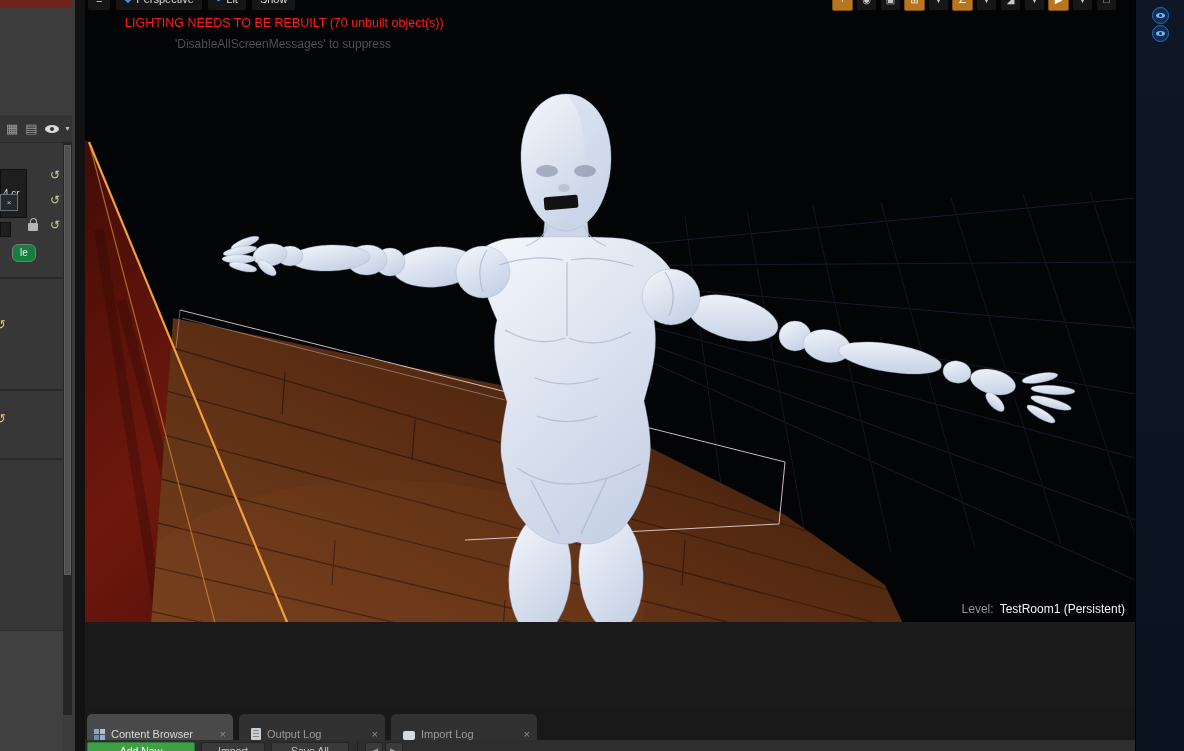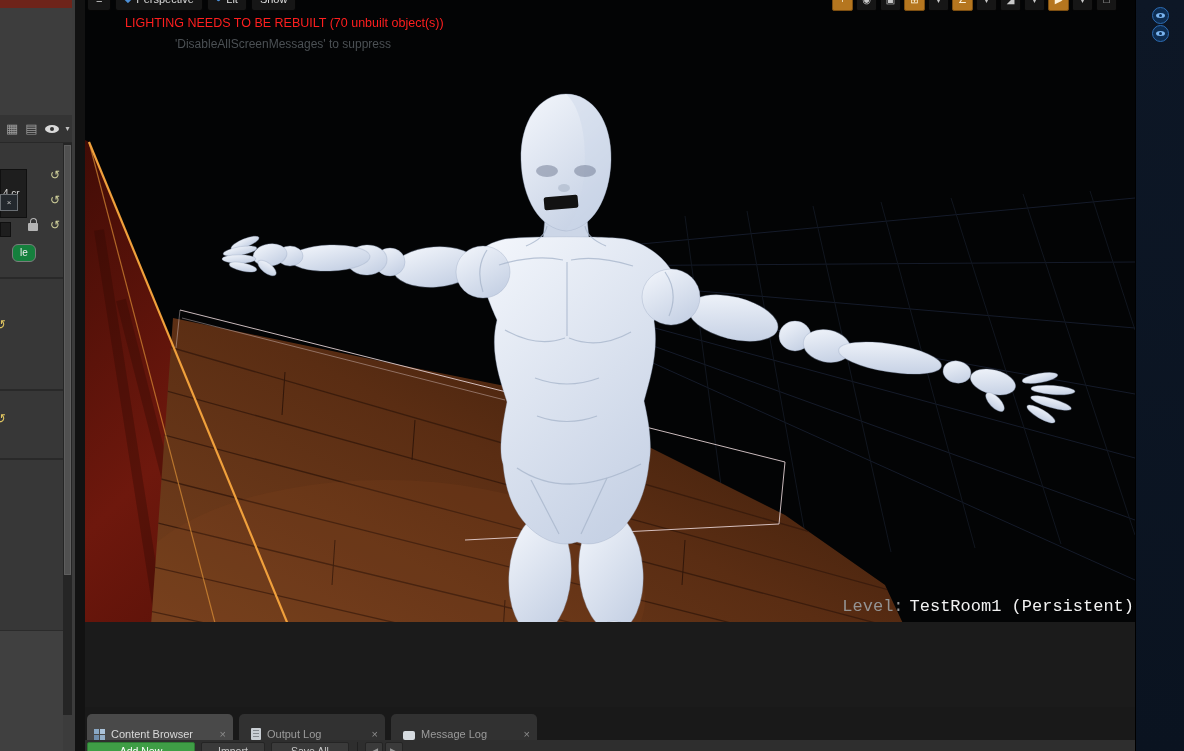--- a/index.html
+++ b/index.html
@@ -44,7 +44,7 @@
   .vtb.accent{background:#b5761f;border-color:#7c4e11;color:#fdf2da;}
   .warn1{position:absolute;left:40px;top:16px;color:#ff1f1f;font-size:12.5px;}
   .warn2{position:absolute;left:90px;top:37px;color:#4b5054;font-size:12px;}
-  .level{position:absolute;right:1px;bottom:6px;font-size:17px;font-family:Liberation Mono, monospace;}
+  .level{position:absolute;right:10px;bottom:6px;font-size:12px;}
   .level .lab{color:#949494;margin-right:6px;}
   .level .val{color:#f2f2f2;}
   

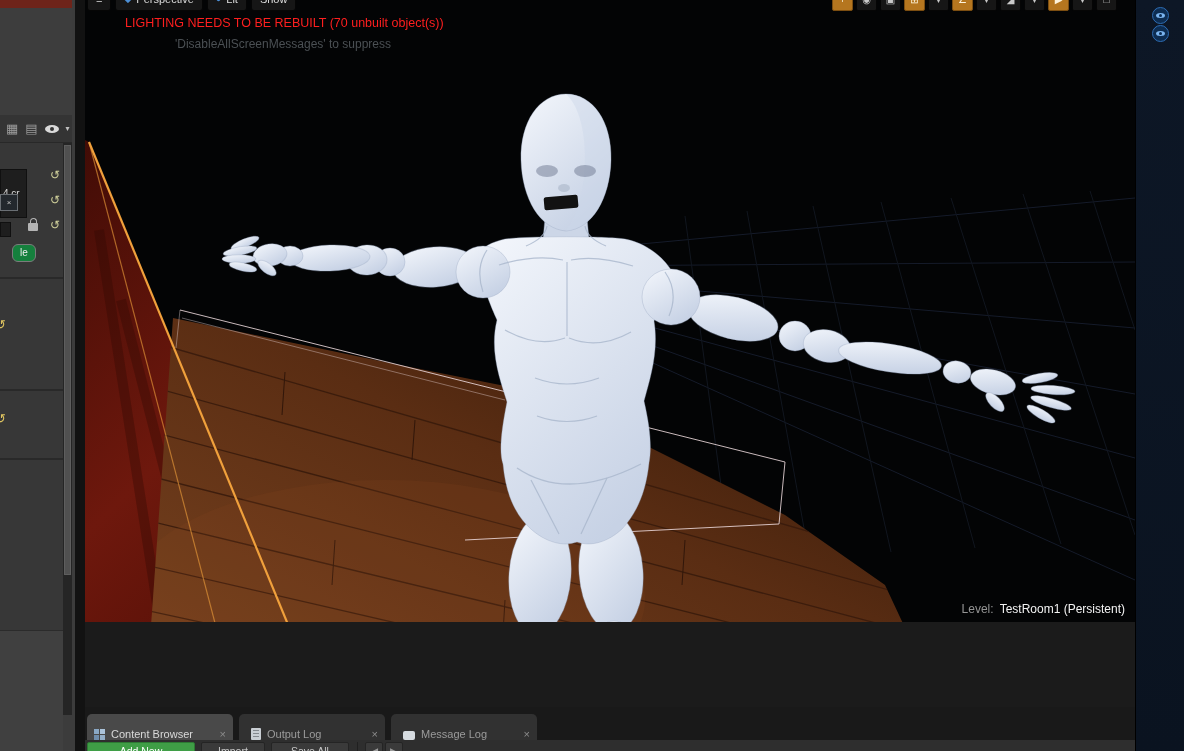--- a/index.html
+++ b/index.html
@@ -311,7 +311,7 @@
       </div>
       <div class="tab inactive">
         <span class="icon-ml"></span>
-        <span>Message Log</span>
+        <span>Import Log</span>
         <span class="close">×</span>
       </div>
     </div>

